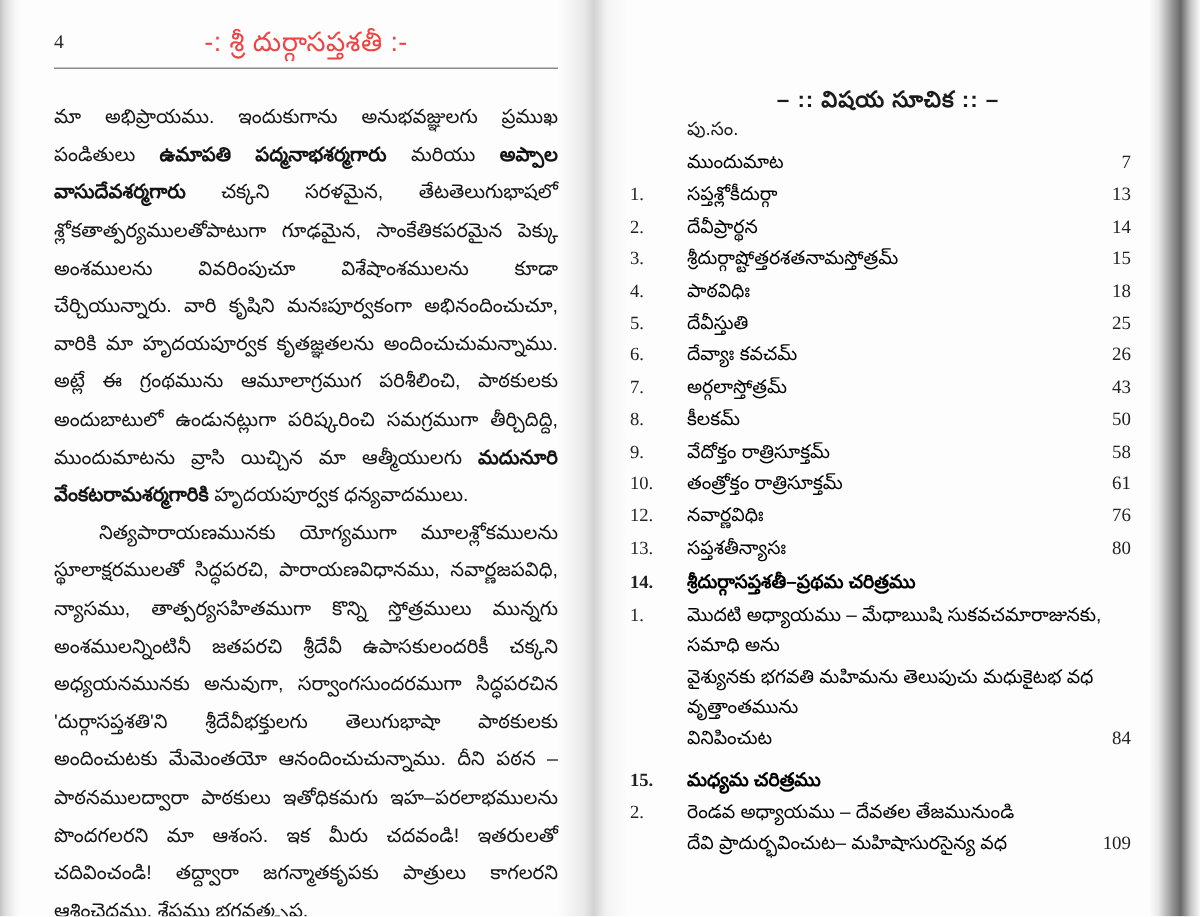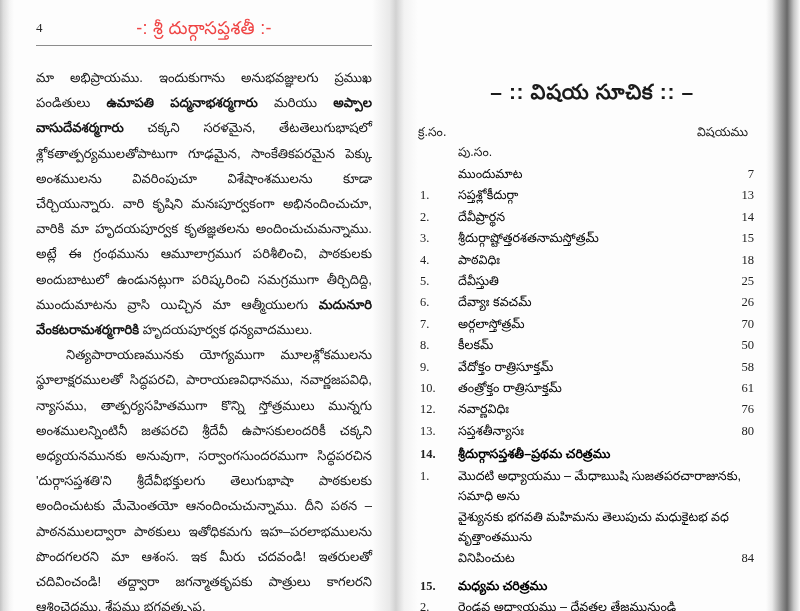--- a/index.html
+++ b/index.html
@@ -80,9 +80,9 @@
     left: 418px; top: 0; width: 348px; height: 611px;
   }
   .toc-title {
-    margin-top: 80px;
+    margin-top: 58px;
     text-align: center;
-    font-size: 21px;
+    font-size: 15px;
     font-weight: 700;
     letter-spacing: .6px;
   }

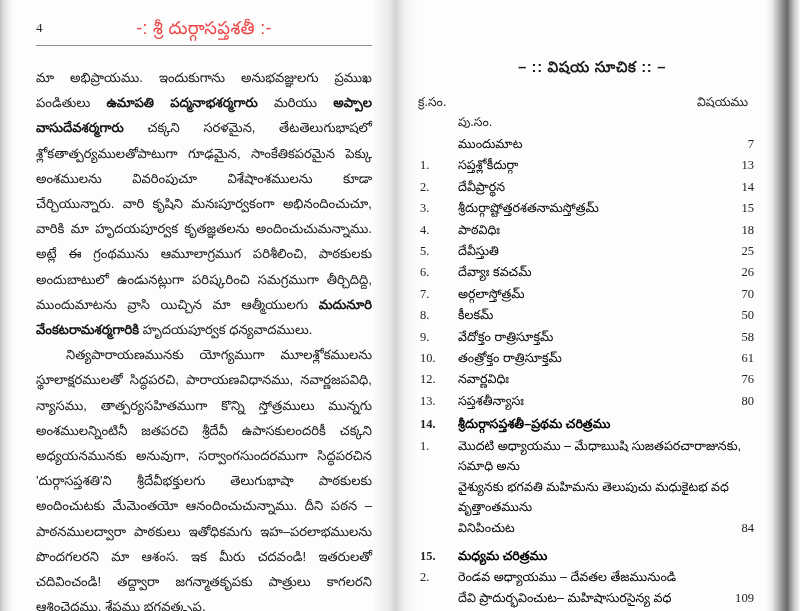--- a/index.html
+++ b/index.html
@@ -166,10 +166,6 @@
 
     <div class="toc-title">– :: విషయ సూచిక :: –</div>
 
-    <div class="toc-head">
-      <span class="col-sno">క్ర.సం.</span>
-      <span class="col-subject">విషయము</span>
-    </div>
     <div class="toc-subhead">పు.సం.</div>
 
     <div class="toc-list" id="toc-list">

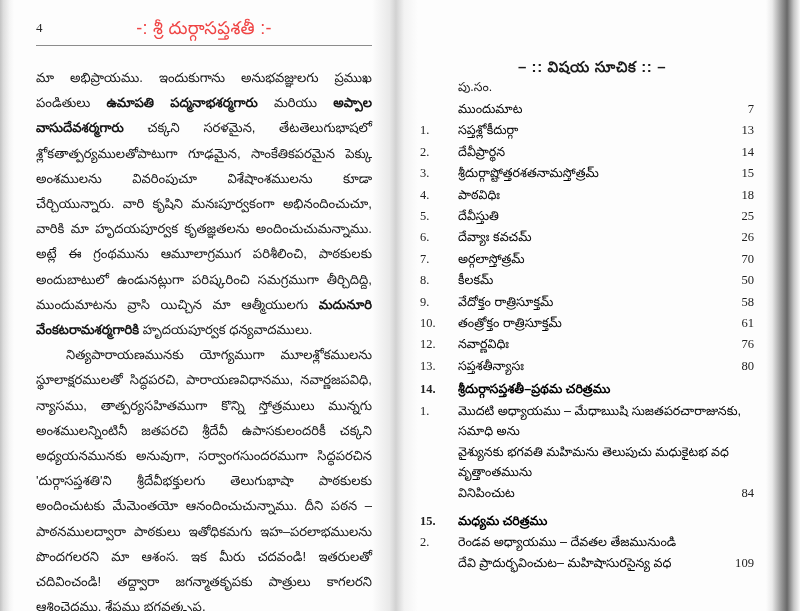--- a/index.html
+++ b/index.html
@@ -207,7 +207,7 @@
         <div class="toc-row">
           <span class="num">7.</span>
           <span class="label"><span>అర్గలాస్తోత్రమ్</span></span>
-          <span class="pg">70</span>
+          <span class="pg">43</span>
         </div>
         <div class="toc-row">
           <span class="num">8.</span>

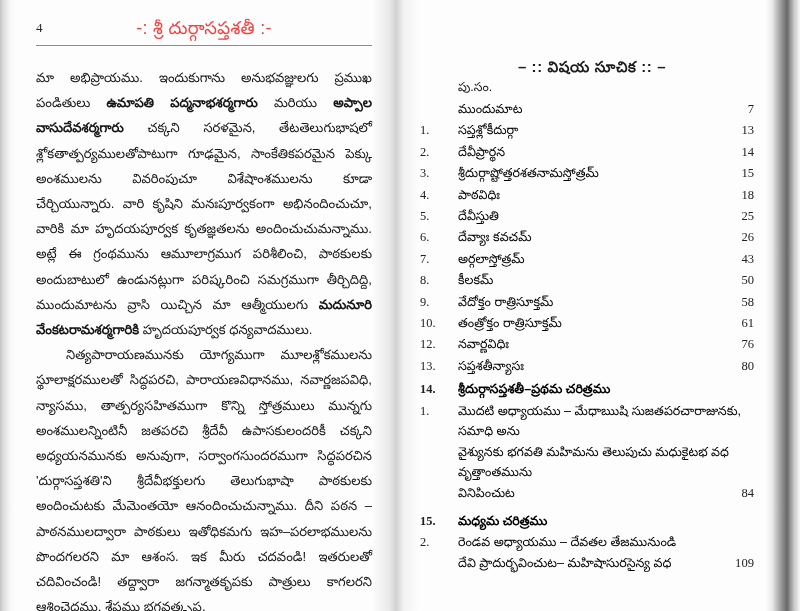--- a/index.html
+++ b/index.html
@@ -241,7 +241,7 @@
         </div>
         <div class="toc-row multiline">
           <span class="num">1.</span>
-          <span class="label"><span>మొదటి అధ్యాయము – మేధాఋషి సుజతపరచారాజునకు, సమాధి అను</span><span class="line2">వైశ్యునకు భగవతి మహిమను తెలుపుచు మధుకైటభ వధ వృత్తాంతమును</span><span class="line3">వినిపించుట</span></span>
+          <span class="label"><span>మొదటి అధ్యాయము – మేధాఋషి సుకవచమారాజునకు, సమాధి అను</span><span class="line2">వైశ్యునకు భగవతి మహిమను తెలుపుచు మధుకైటభ వధ వృత్తాంతమును</span><span class="line3">వినిపించుట</span></span>
           <span class="pg">84</span>
         </div>
         <div class="toc-row section gap-above">

